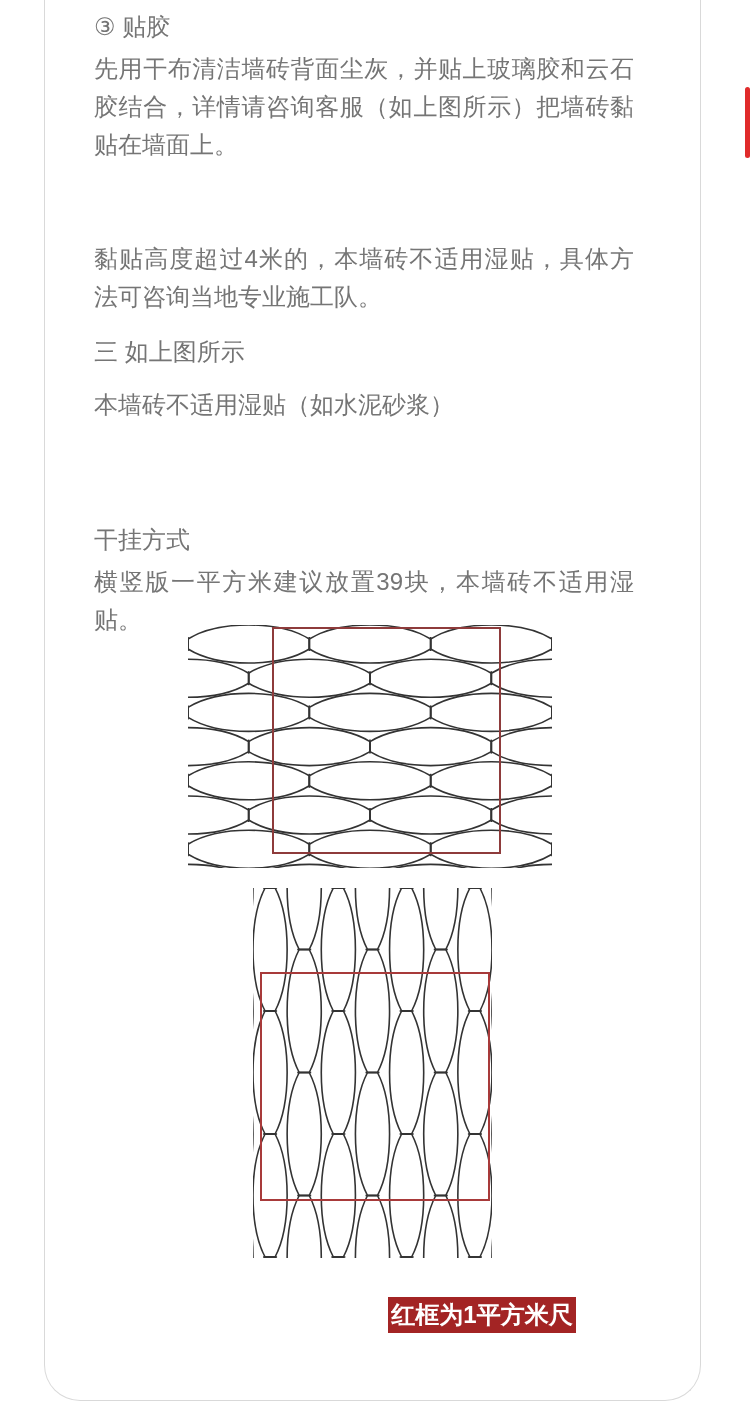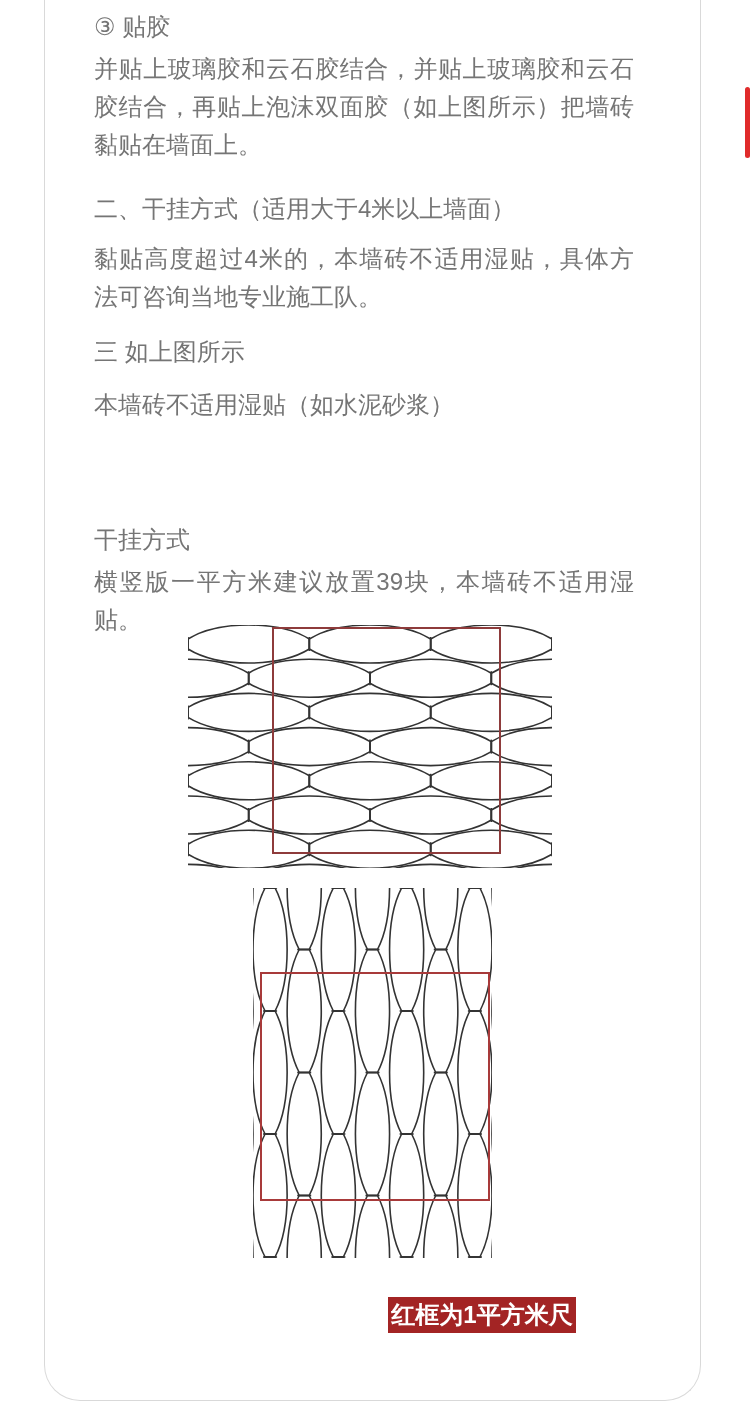--- a/index.html
+++ b/index.html
@@ -40,7 +40,7 @@
 
   <div class="txt heading" style="top: 8px; color: rgb(117, 117, 117);">③ 贴胶</div>
 
-  <div class="txt" style="top: 50px; color: rgb(117, 117, 117);">并贴上玻璃胶和云石胶结合，并贴上玻璃胶和云石胶结合，再贴上泡沫双面胶（如上图所示）把墙砖黏贴在墙面上。</div>
+  <div class="txt" style="top: 50px; color: rgb(117, 117, 117);">先用干布清洁墙砖背面尘灰，并贴上玻璃胶和云石胶结合，详情请咨询客服（如上图所示）把墙砖黏贴在墙面上。</div>
 
   <div class="txt heading" style="top: 190px; color: rgb(117, 117, 117);">二、干挂方式（适用大于4米以上墙面）</div>
 

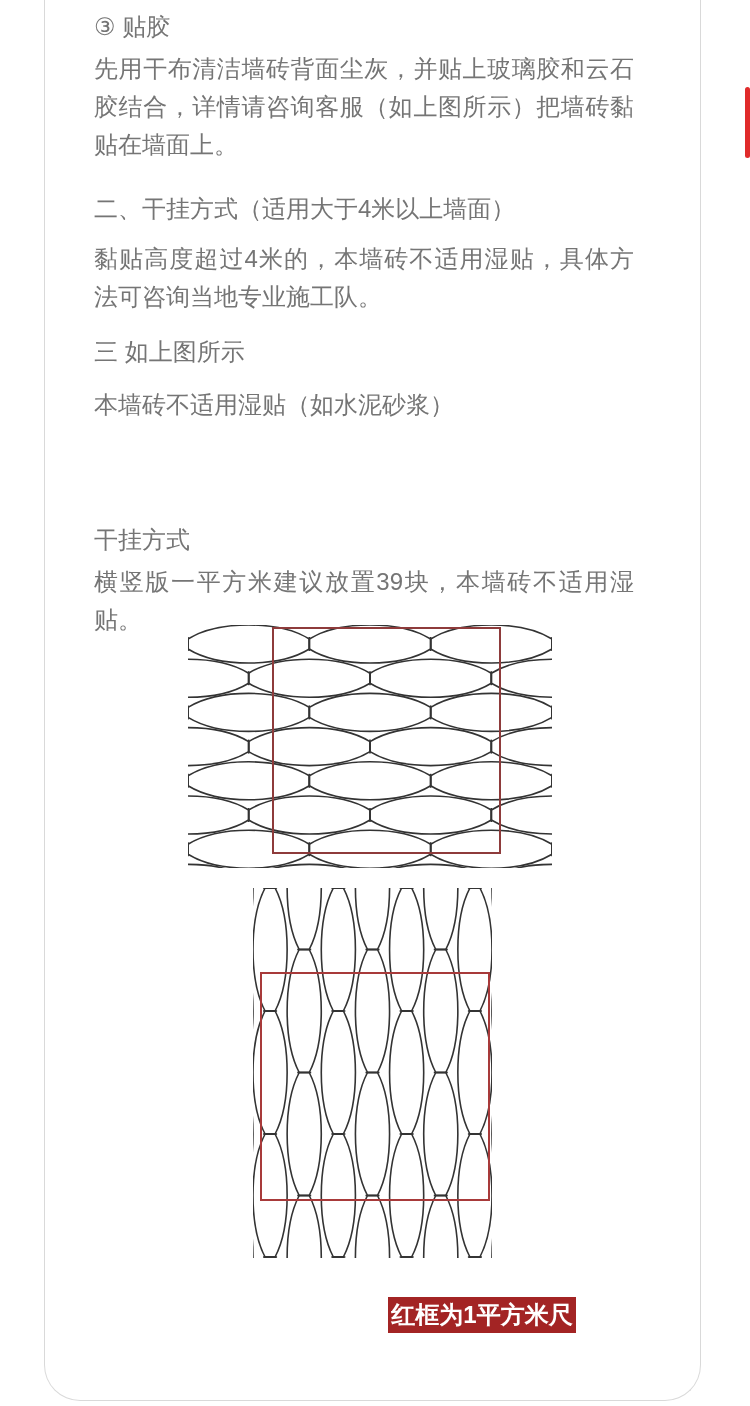--- a/index.html
+++ b/index.html
@@ -42,7 +42,6 @@
 
   <div class="txt" style="top: 50px; color: rgb(117, 117, 117);">先用干布清洁墙砖背面尘灰，并贴上玻璃胶和云石胶结合，详情请咨询客服（如上图所示）把墙砖黏贴在墙面上。</div>
 
-  <div class="txt heading" style="top: 190px; color: rgb(117, 117, 117);">二、干挂方式（适用大于4米以上墙面）</div>
 
   <div class="txt" style="top: 240px; color: rgb(117, 117, 117);">黏贴高度超过4米的，本墙砖不适用湿贴，具体方法可咨询当地专业施工队。</div>
 

